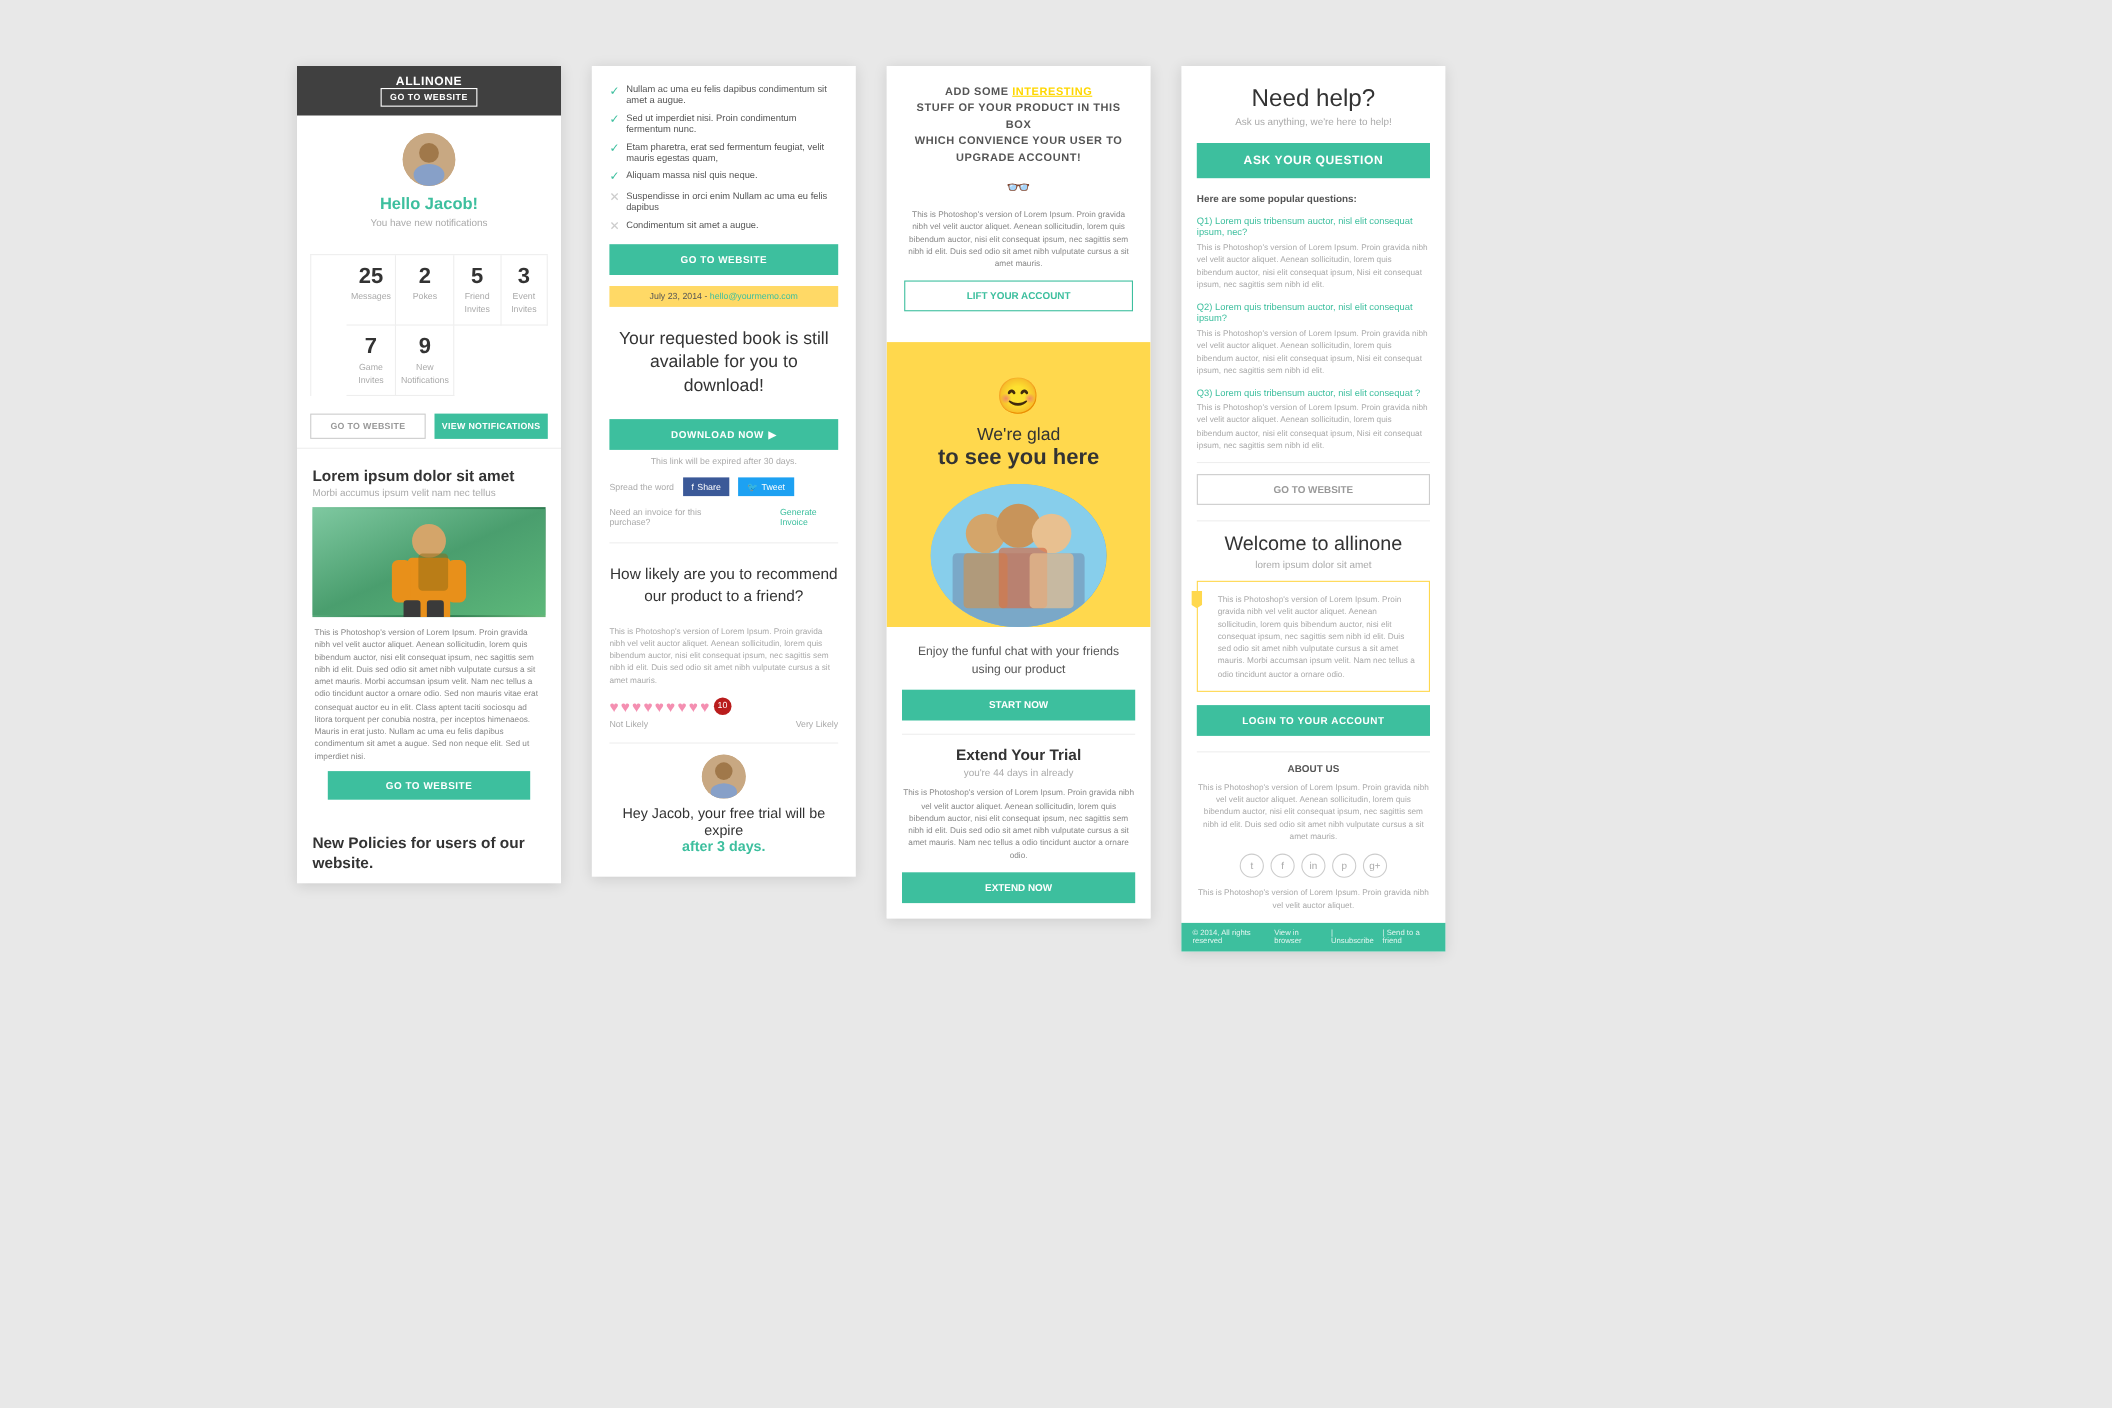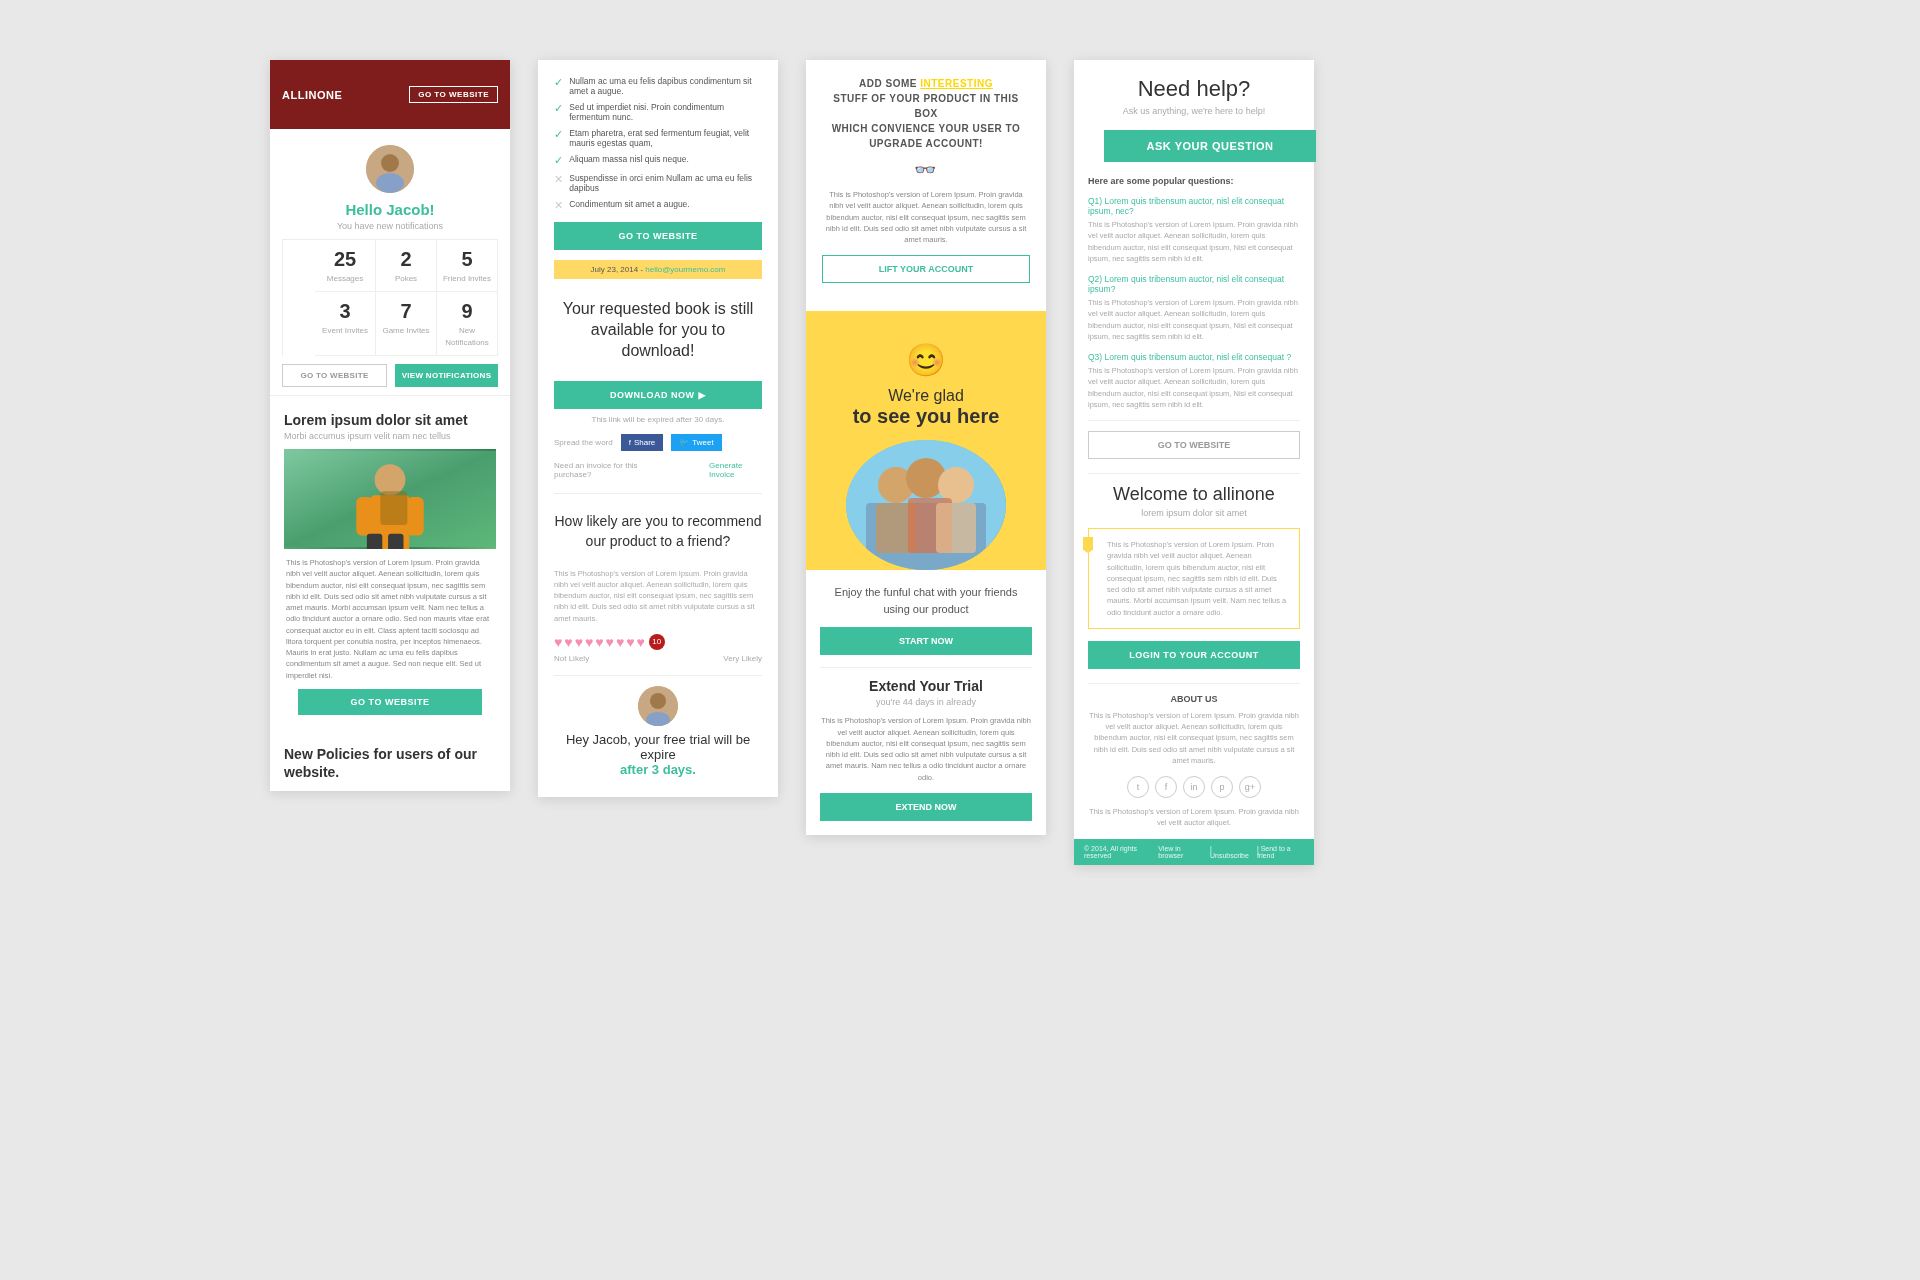--- a/index.html
+++ b/index.html
@@ -32,11 +32,12 @@
 
     
     .card1 .card1-header {
-      background: #7f1d1d;
+      background: #404040;
       display: flex;
       align-items: center;
       justify-content: space-between;
-      padding: 26px 12px;
+      padding: 8px 12px;
+      flex-direction: column;
     }
     .card1 .header-title {
       color: #fff;

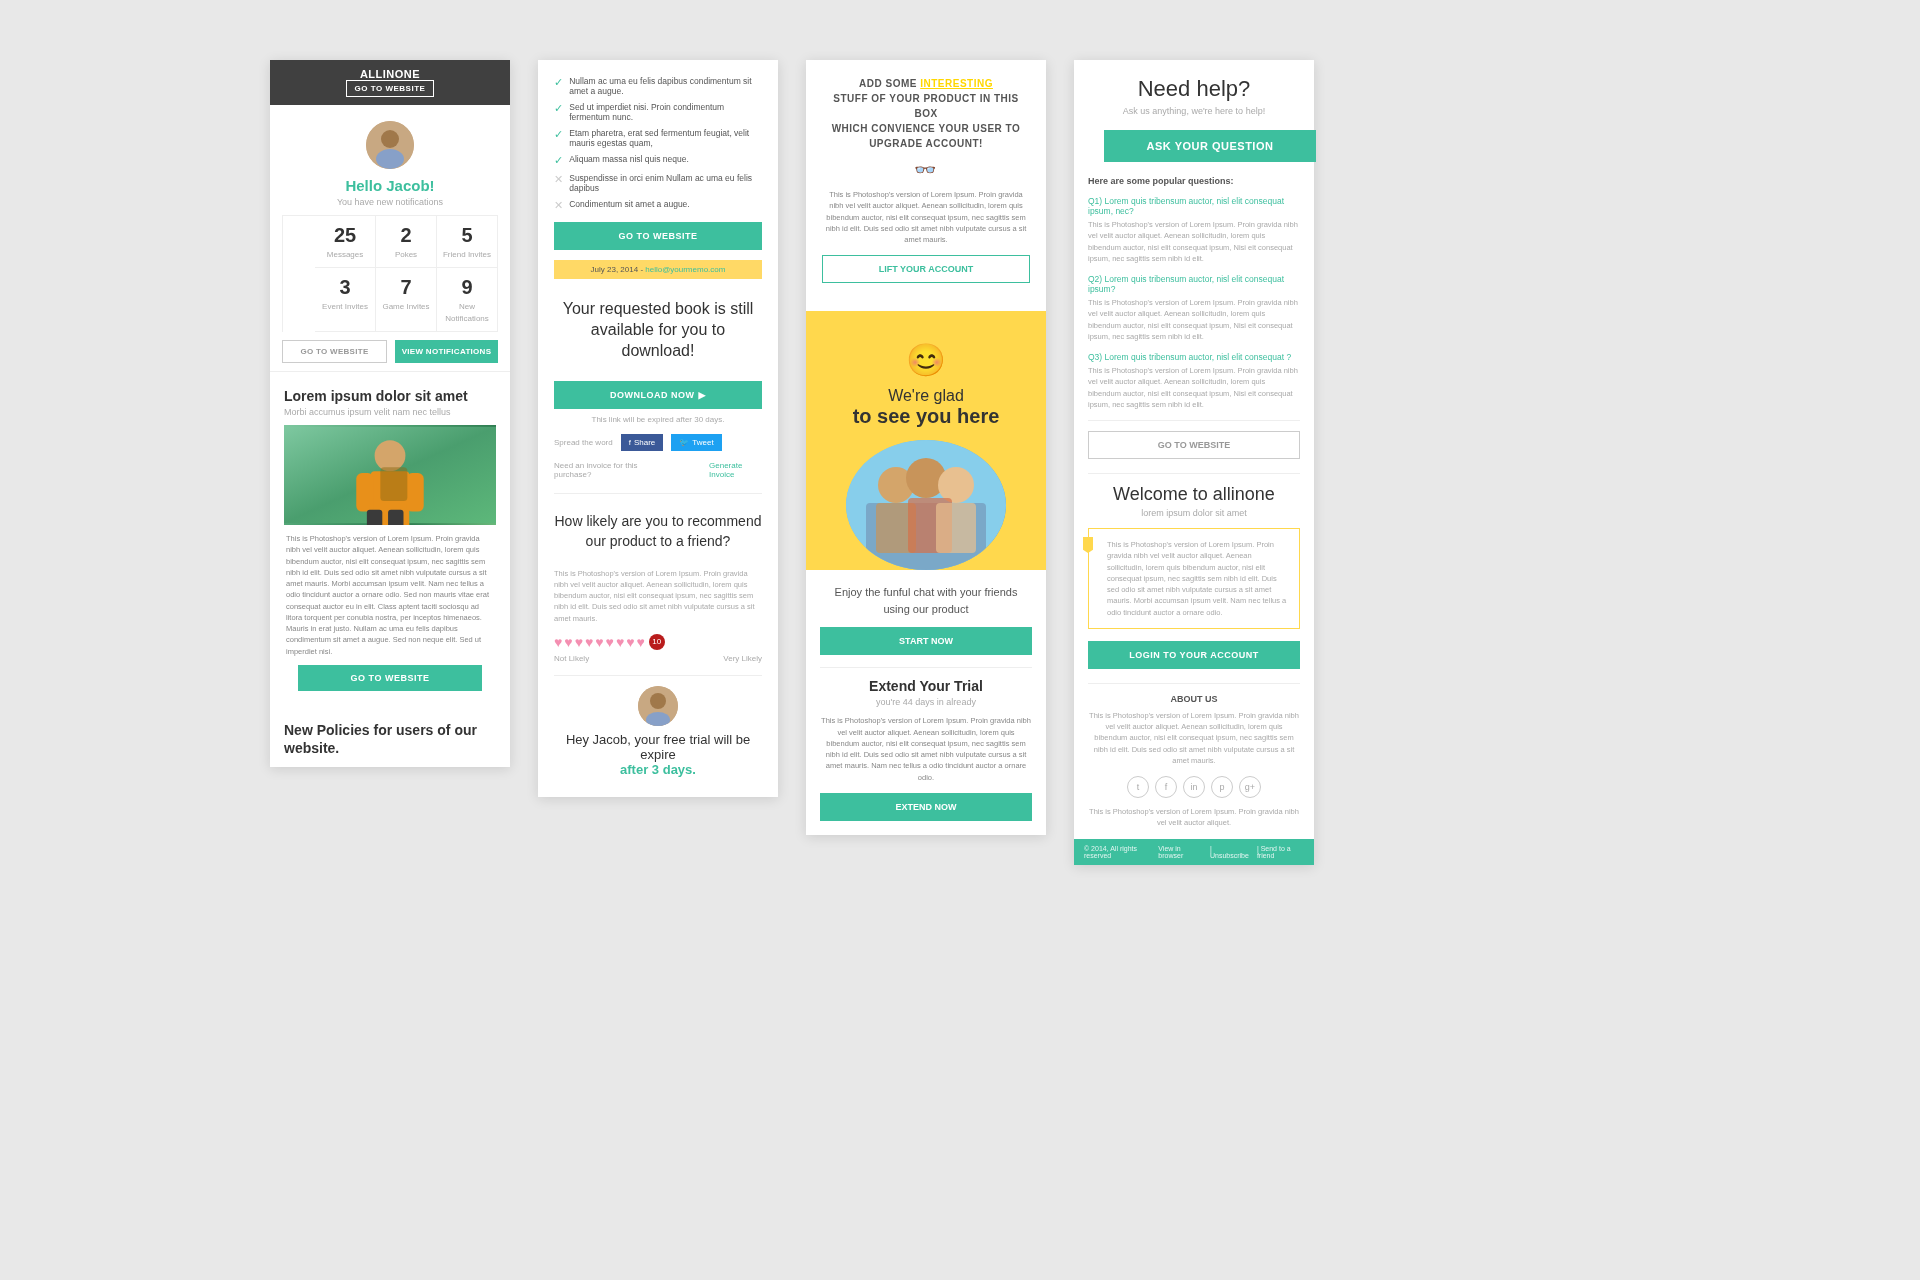--- a/index.html
+++ b/index.html
@@ -400,7 +400,6 @@
       width: 100%;
       border: none;
       margin-bottom: 14px;
-      margin-left: 16px;
     }
     .card4 .popular-title { font-size: 9px; color: #555; font-weight: bold; margin-bottom: 10px; }
     .card4 .faq-item { margin-bottom: 10px; }

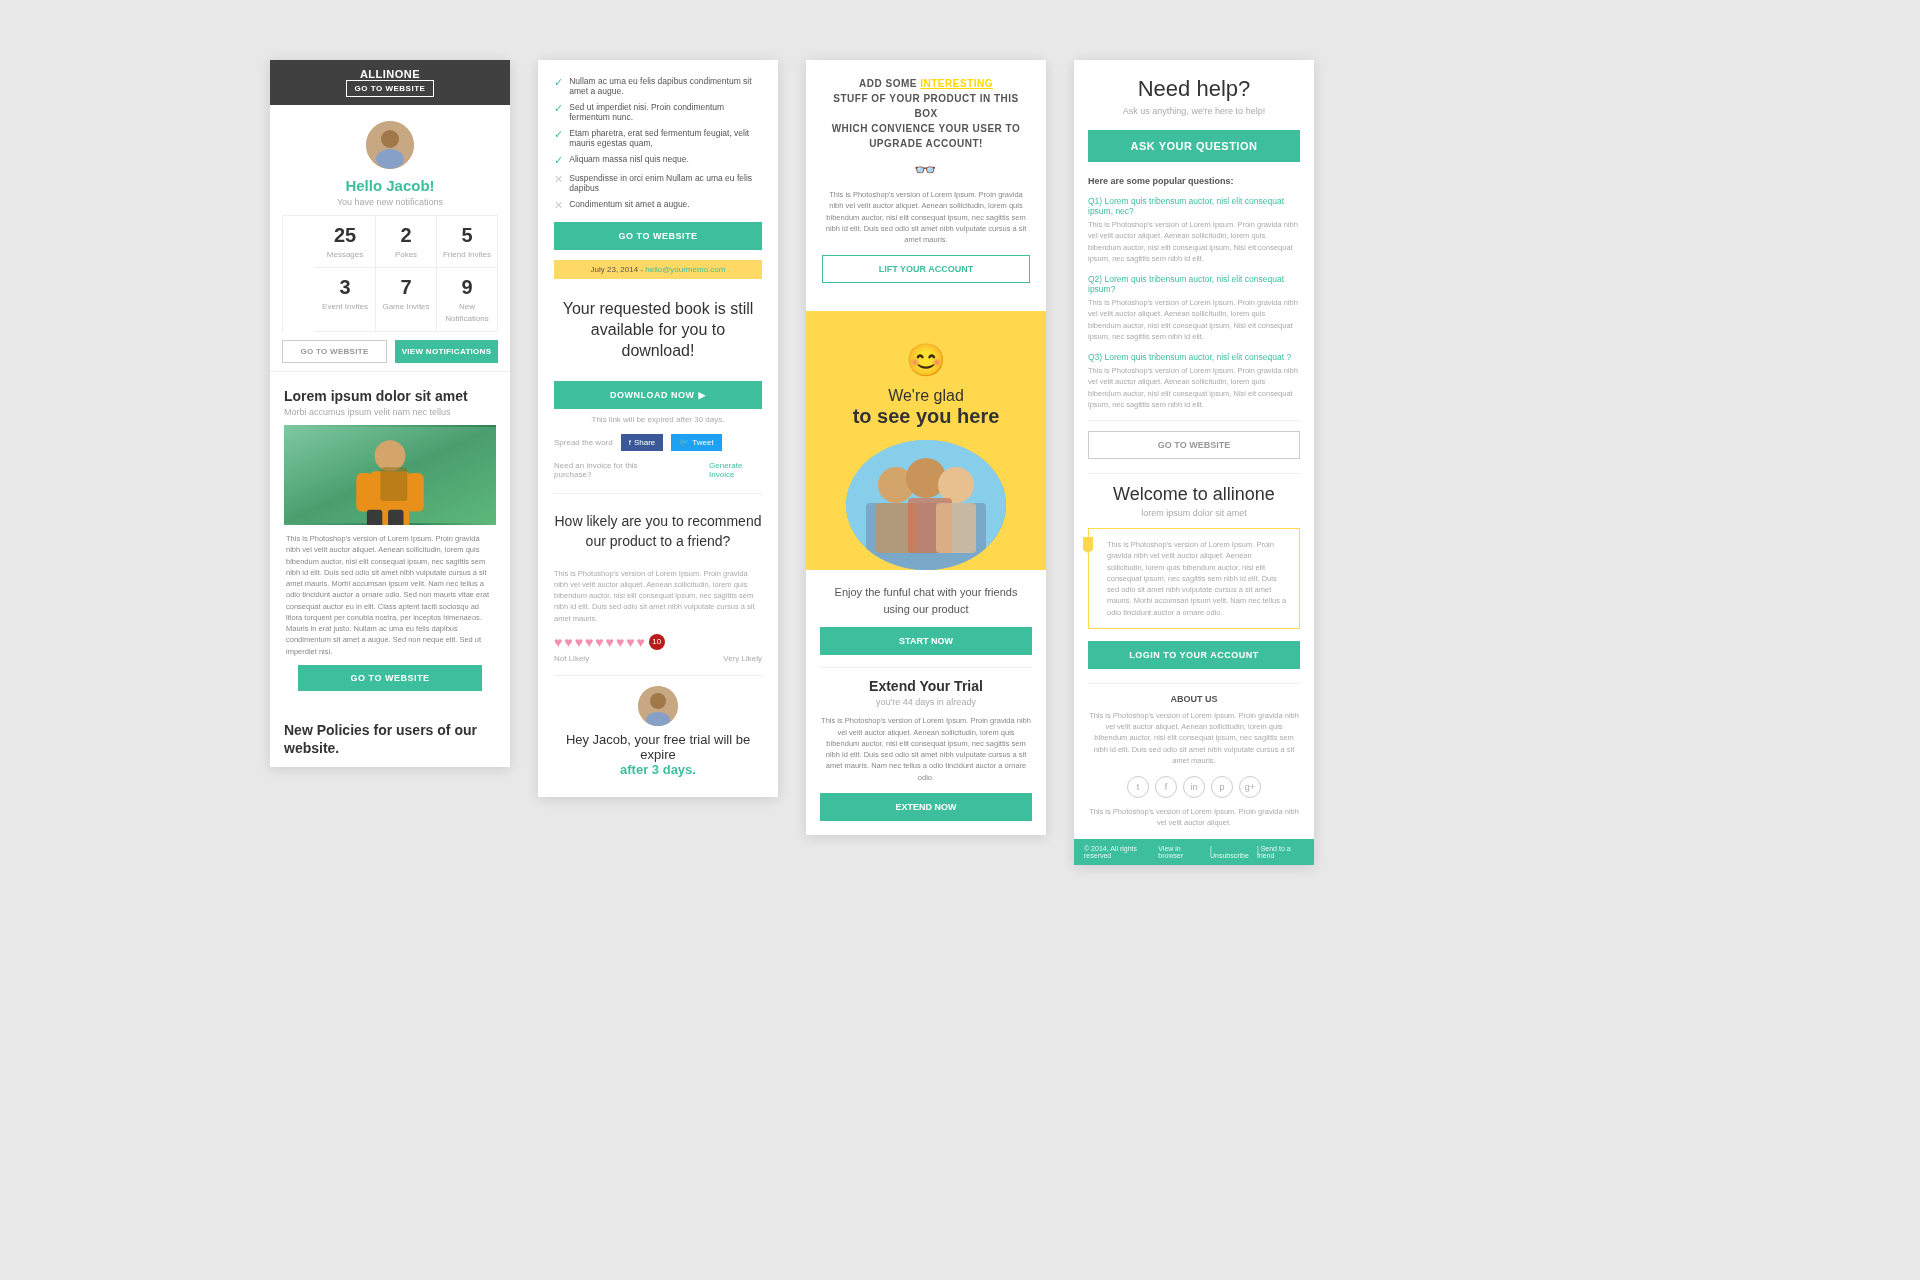--- a/index.html
+++ b/index.html
@@ -83,10 +83,10 @@
     }
     .card1 .stats-grid {
       display: grid;
-      grid-template-columns: repeat(3, 1fr);
+      grid-template-columns: repeat(4, 1fr);
       border-top: 1px solid #eee;
       border-left: 1px solid #eee;
-      margin: 0 12px;
+      margin: 16px 12px;
       padding-left: 32px;
     }
     .card1 .stat-cell {

